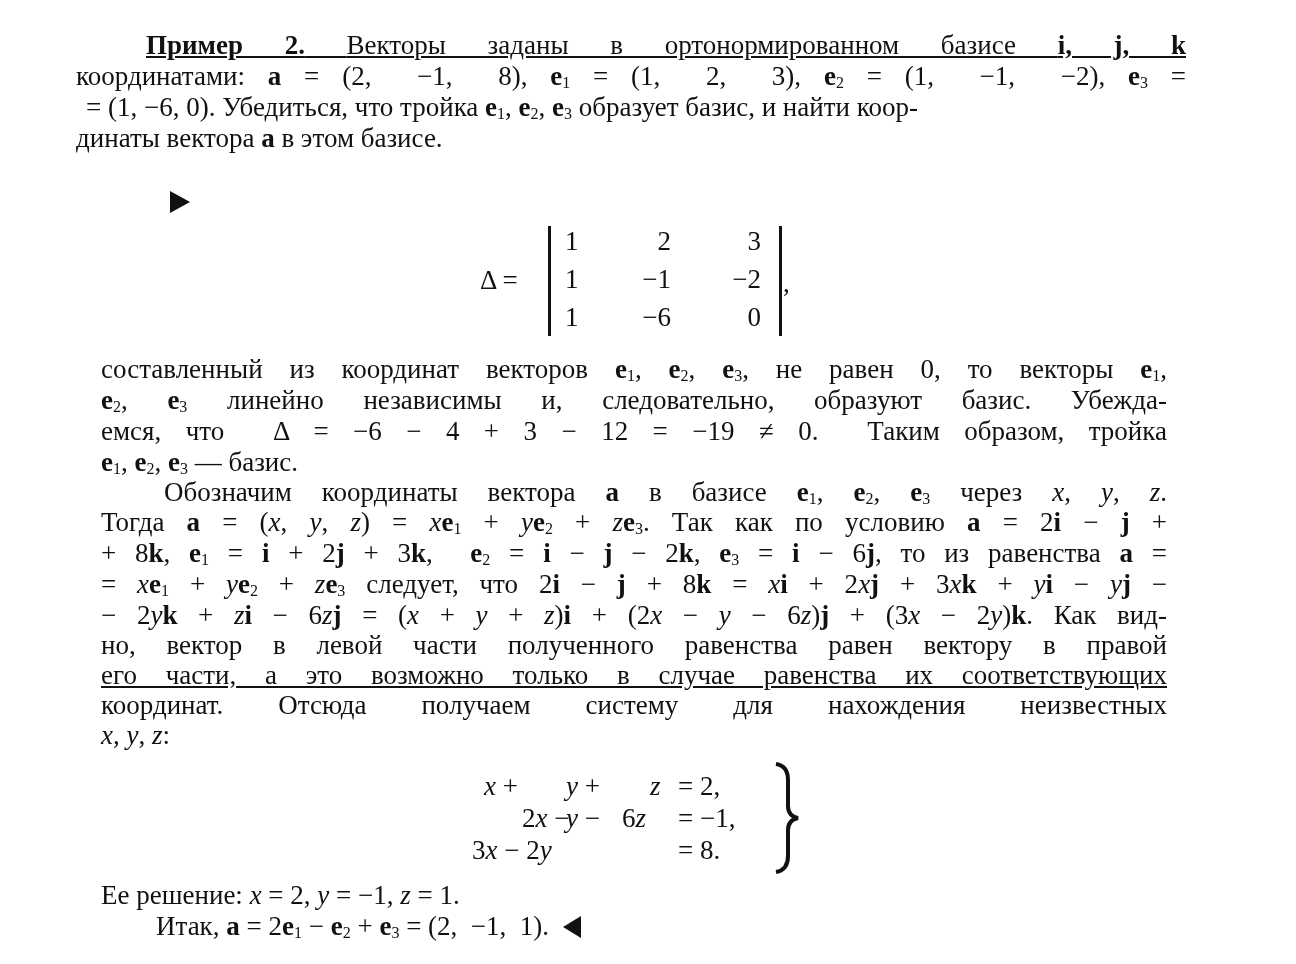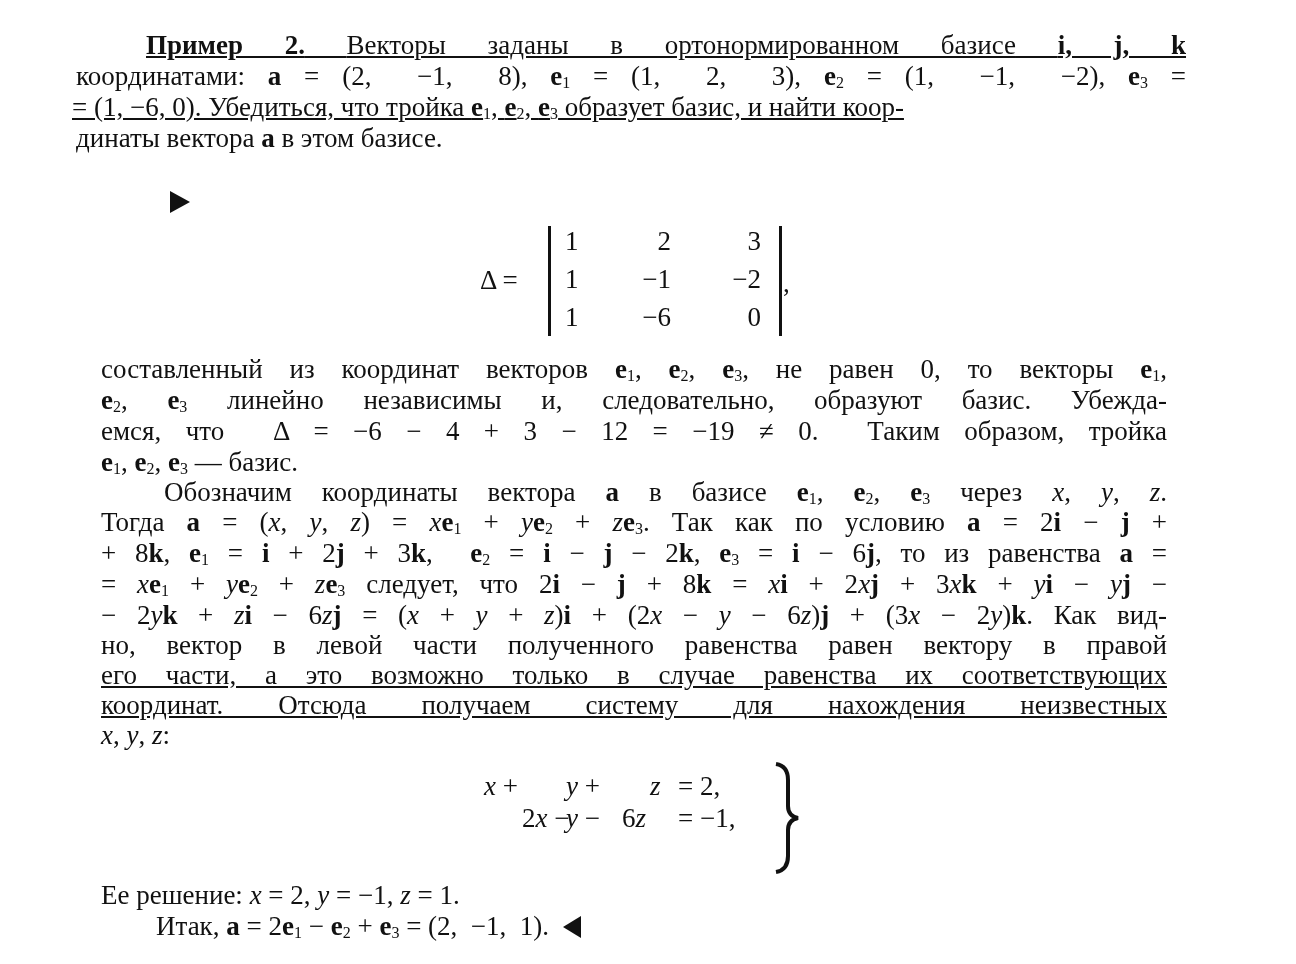--- a/index.html
+++ b/index.html
@@ -38,7 +38,7 @@
   <span><b>e</b><sub>2</sub> = (1, &nbsp;−1, &nbsp;−2),</span>
   <span><b>e</b><sub>3</sub> =</span>
 </div>
-<div class="ln" style="left:72px; top:92px; width:1110px;text-decoration:underline;">
+<div class="ln" style="left:86px; top:92px; width:1110px;">
   = (1, −6, 0). Убедиться, что тройка <b>e</b><sub>1</sub>, <b>e</b><sub>2</sub>, <b>e</b><sub>3</sub> образует базис, и найти коор-
 </div>
 <div class="ln" style="left:76px; top:123px;">

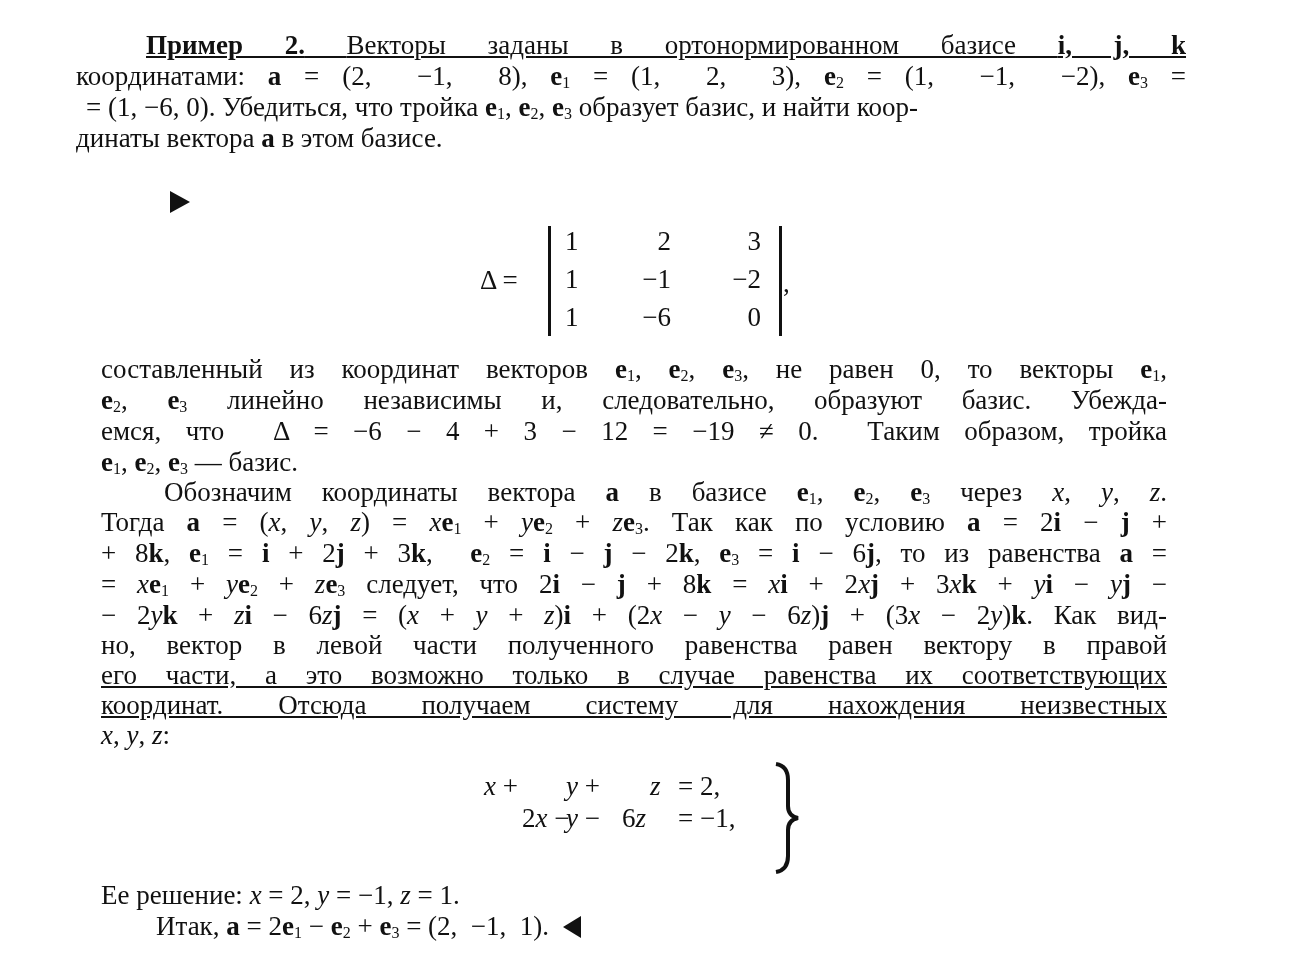--- a/index.html
+++ b/index.html
@@ -103,7 +103,7 @@
 <div class="ln j" style="left:101px; top:660px; width:1066px;text-decoration:underline;">
   его части, а это возможно только в случае равенства их соответствующих
 </div>
-<div class="ln j" style="left:101px; top:690px; width:1066px;text-decoration:underline;">
+<div class="ln j" style="left:101px; top:690px; width:1066px;">
   координат. Отсюда получаем систему для нахождения неизвестных
 </div>
 <div class="ln" style="left:101px; top:720px;">

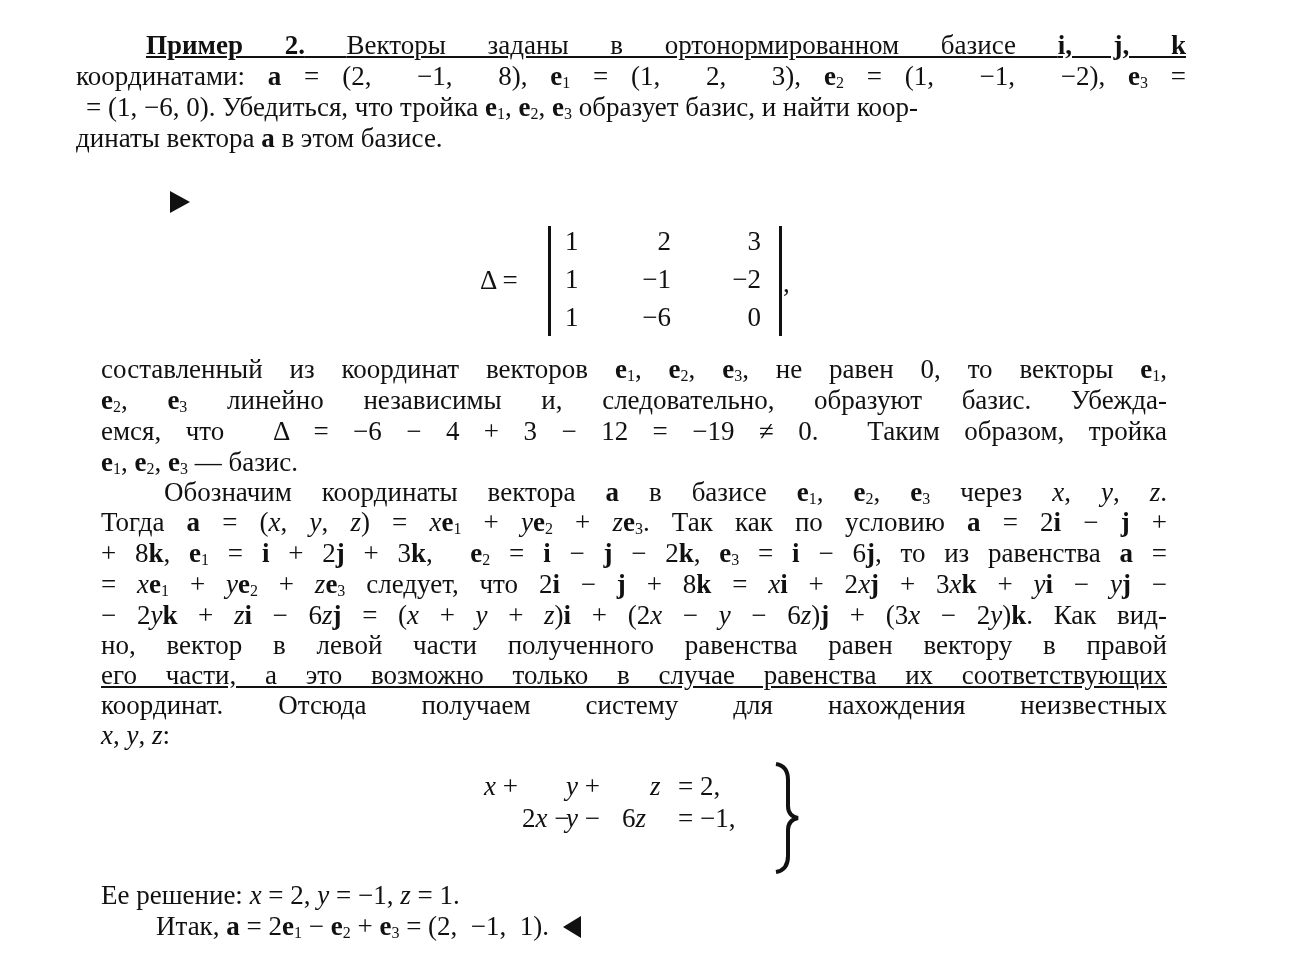--- a/index.html
+++ b/index.html
@@ -123,6 +123,10 @@
     <span style="left:152px;">6<i>z</i></span>
     <span style="left:208px;">= −1,</span>
   </div>
+  <div class="r">
+    <span style="left:2px;">3<i>x</i> − 2<i>y</i></span>
+    <span style="left:208px;">= 8.</span>
+  </div>
 </div>
 <svg class="brace" viewBox="0 0 30 112">
   <path d="M4 2 Q16 4 16 18 L16 44 Q16 54 26 56 Q16 58 16 68 L16 94 Q16 108 4 110" fill="none" stroke="#111" stroke-width="4"></path>

